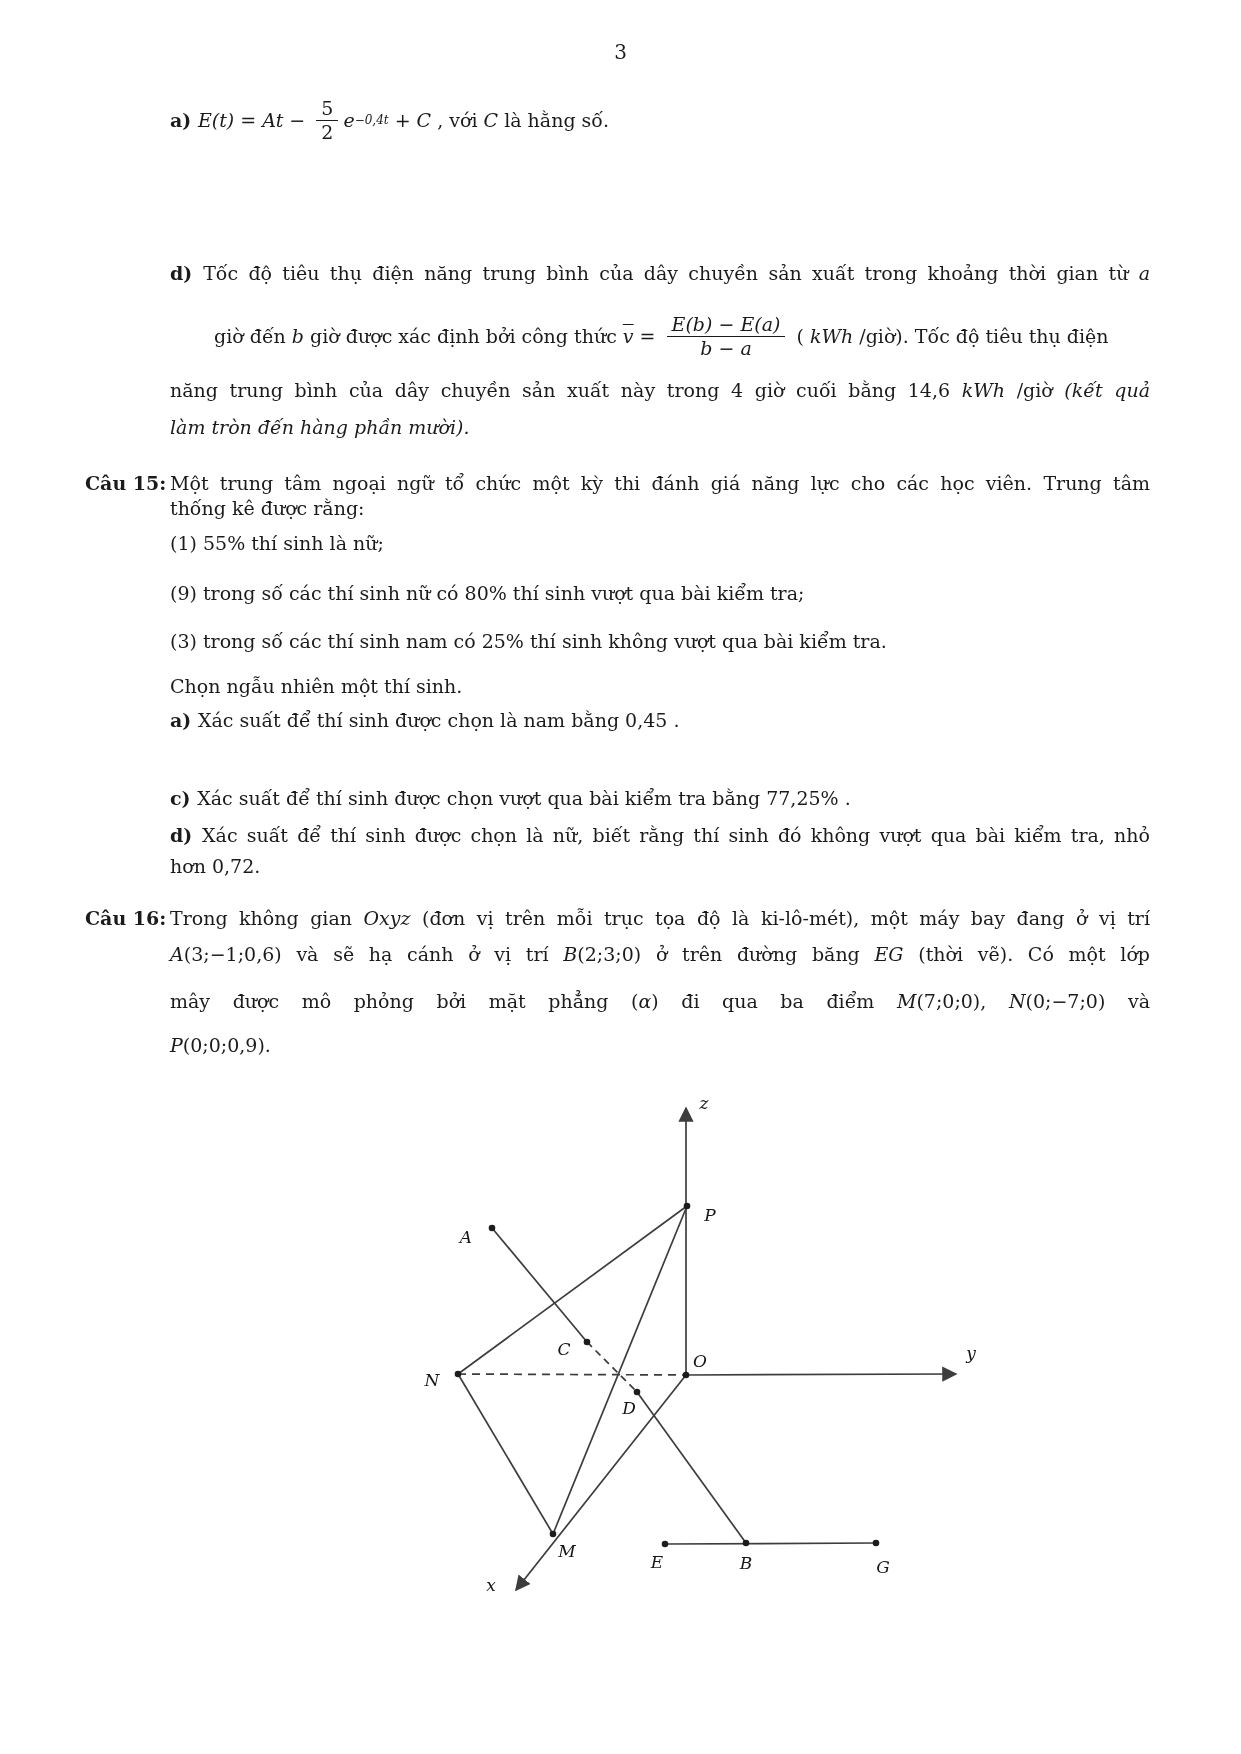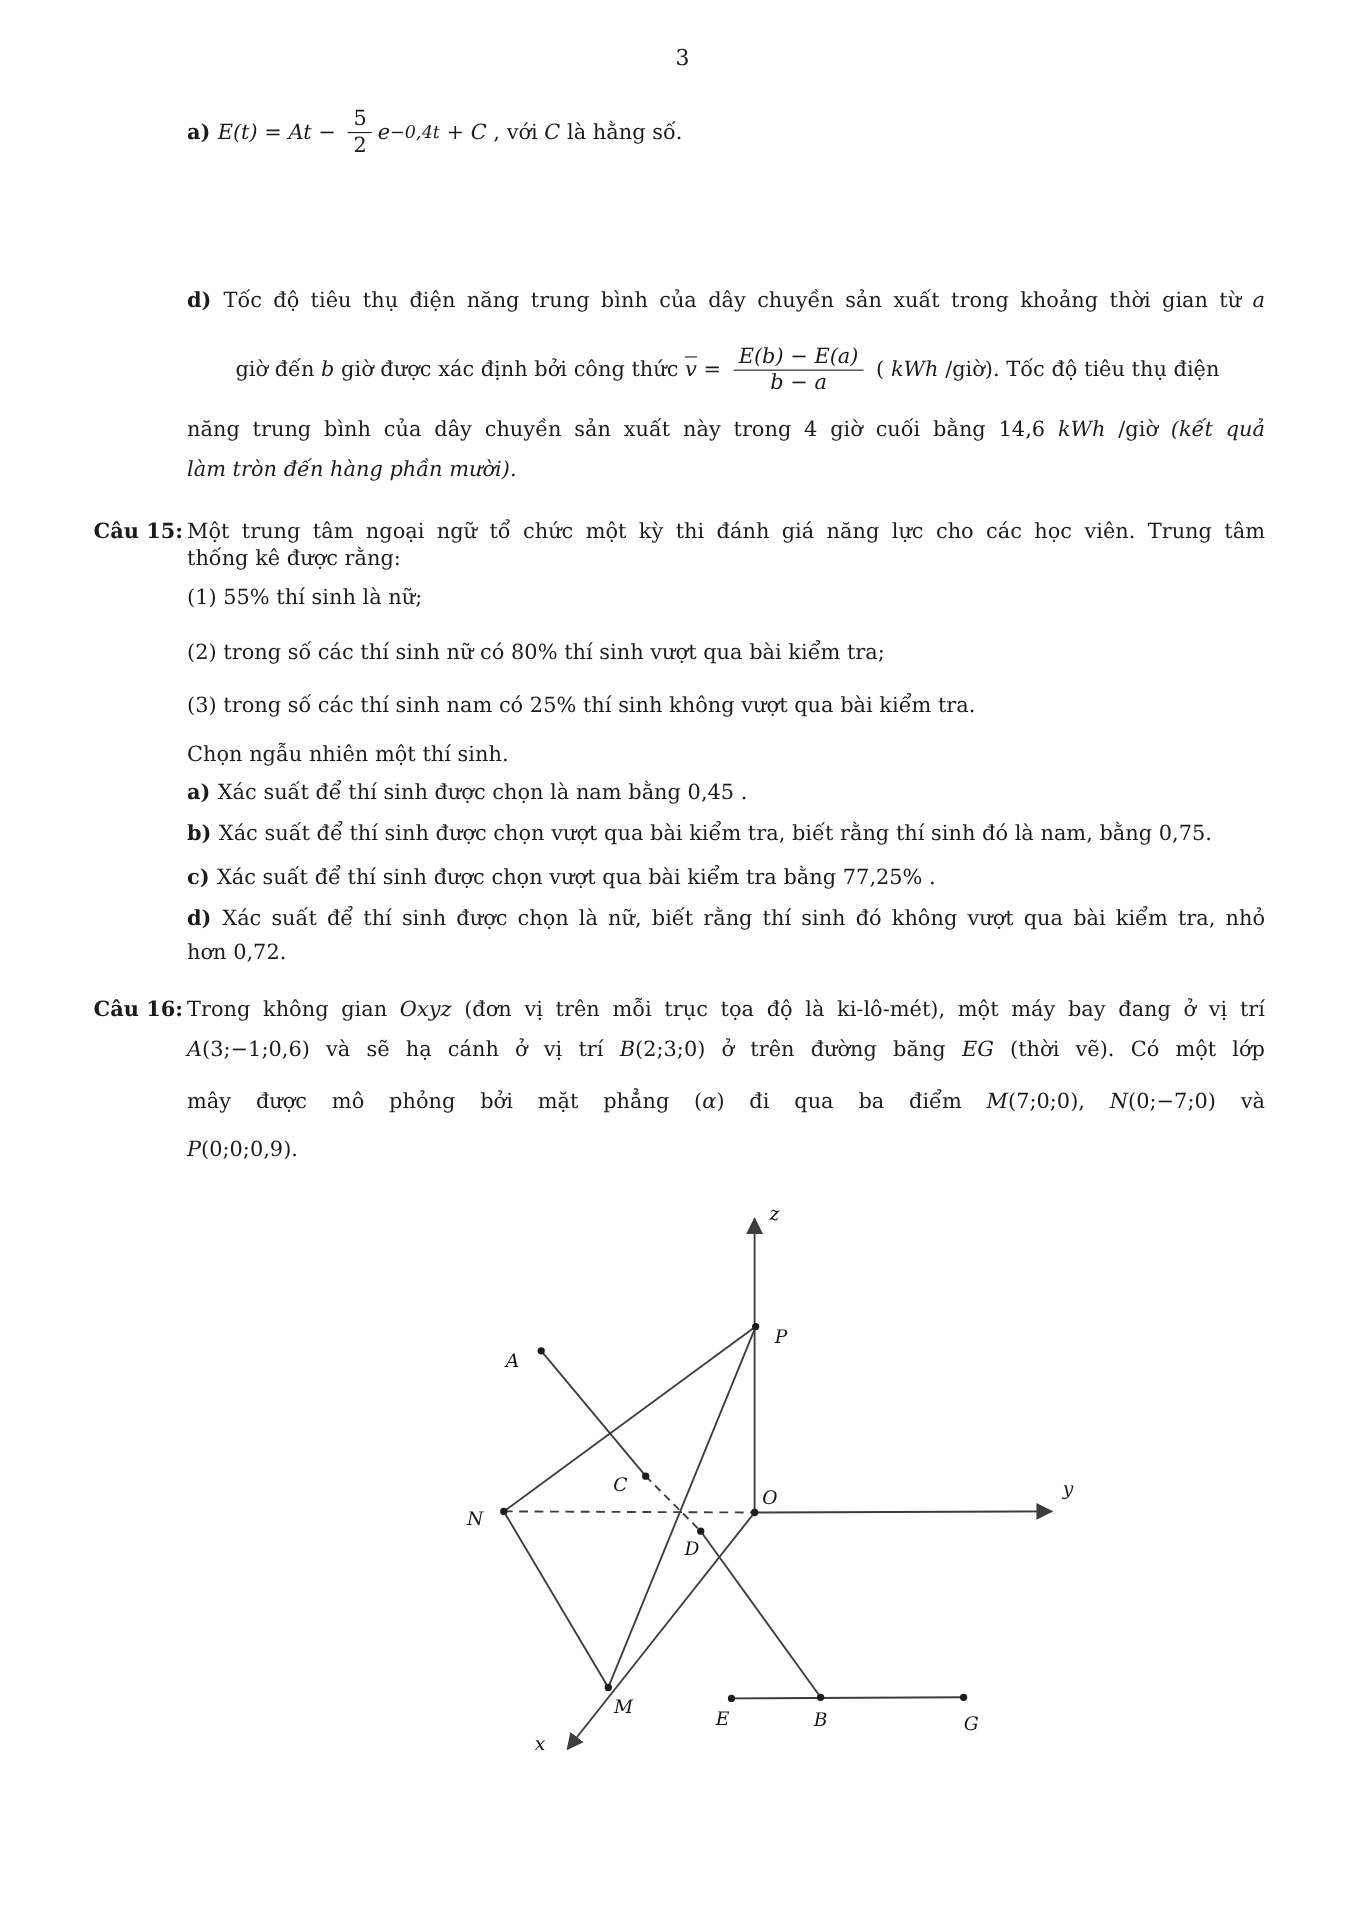--- a/index.html
+++ b/index.html
@@ -16,7 +16,7 @@
   .frac{display:inline-block;vertical-align:middle;text-align:center;line-height:1.1;margin:0 5px;}
   .frac .nm{display:block;padding:0 5px 1px;border-bottom:1.4px solid #1b1b1b;}
   .frac .dn{display:block;padding-top:1px;}
-  .sup{font-size:16px;vertical-align:7px;white-space:pre;}
+  .sup{font-size:12px;vertical-align:7px;white-space:pre;}
   .ovl{text-decoration:overline;}
   .fig{position:absolute;left:400px;top:1080px;}
   .fig text{font-family:"DejaVu Serif","Liberation Serif",serif;font-style:italic;font-size:17px;fill:#161616;}

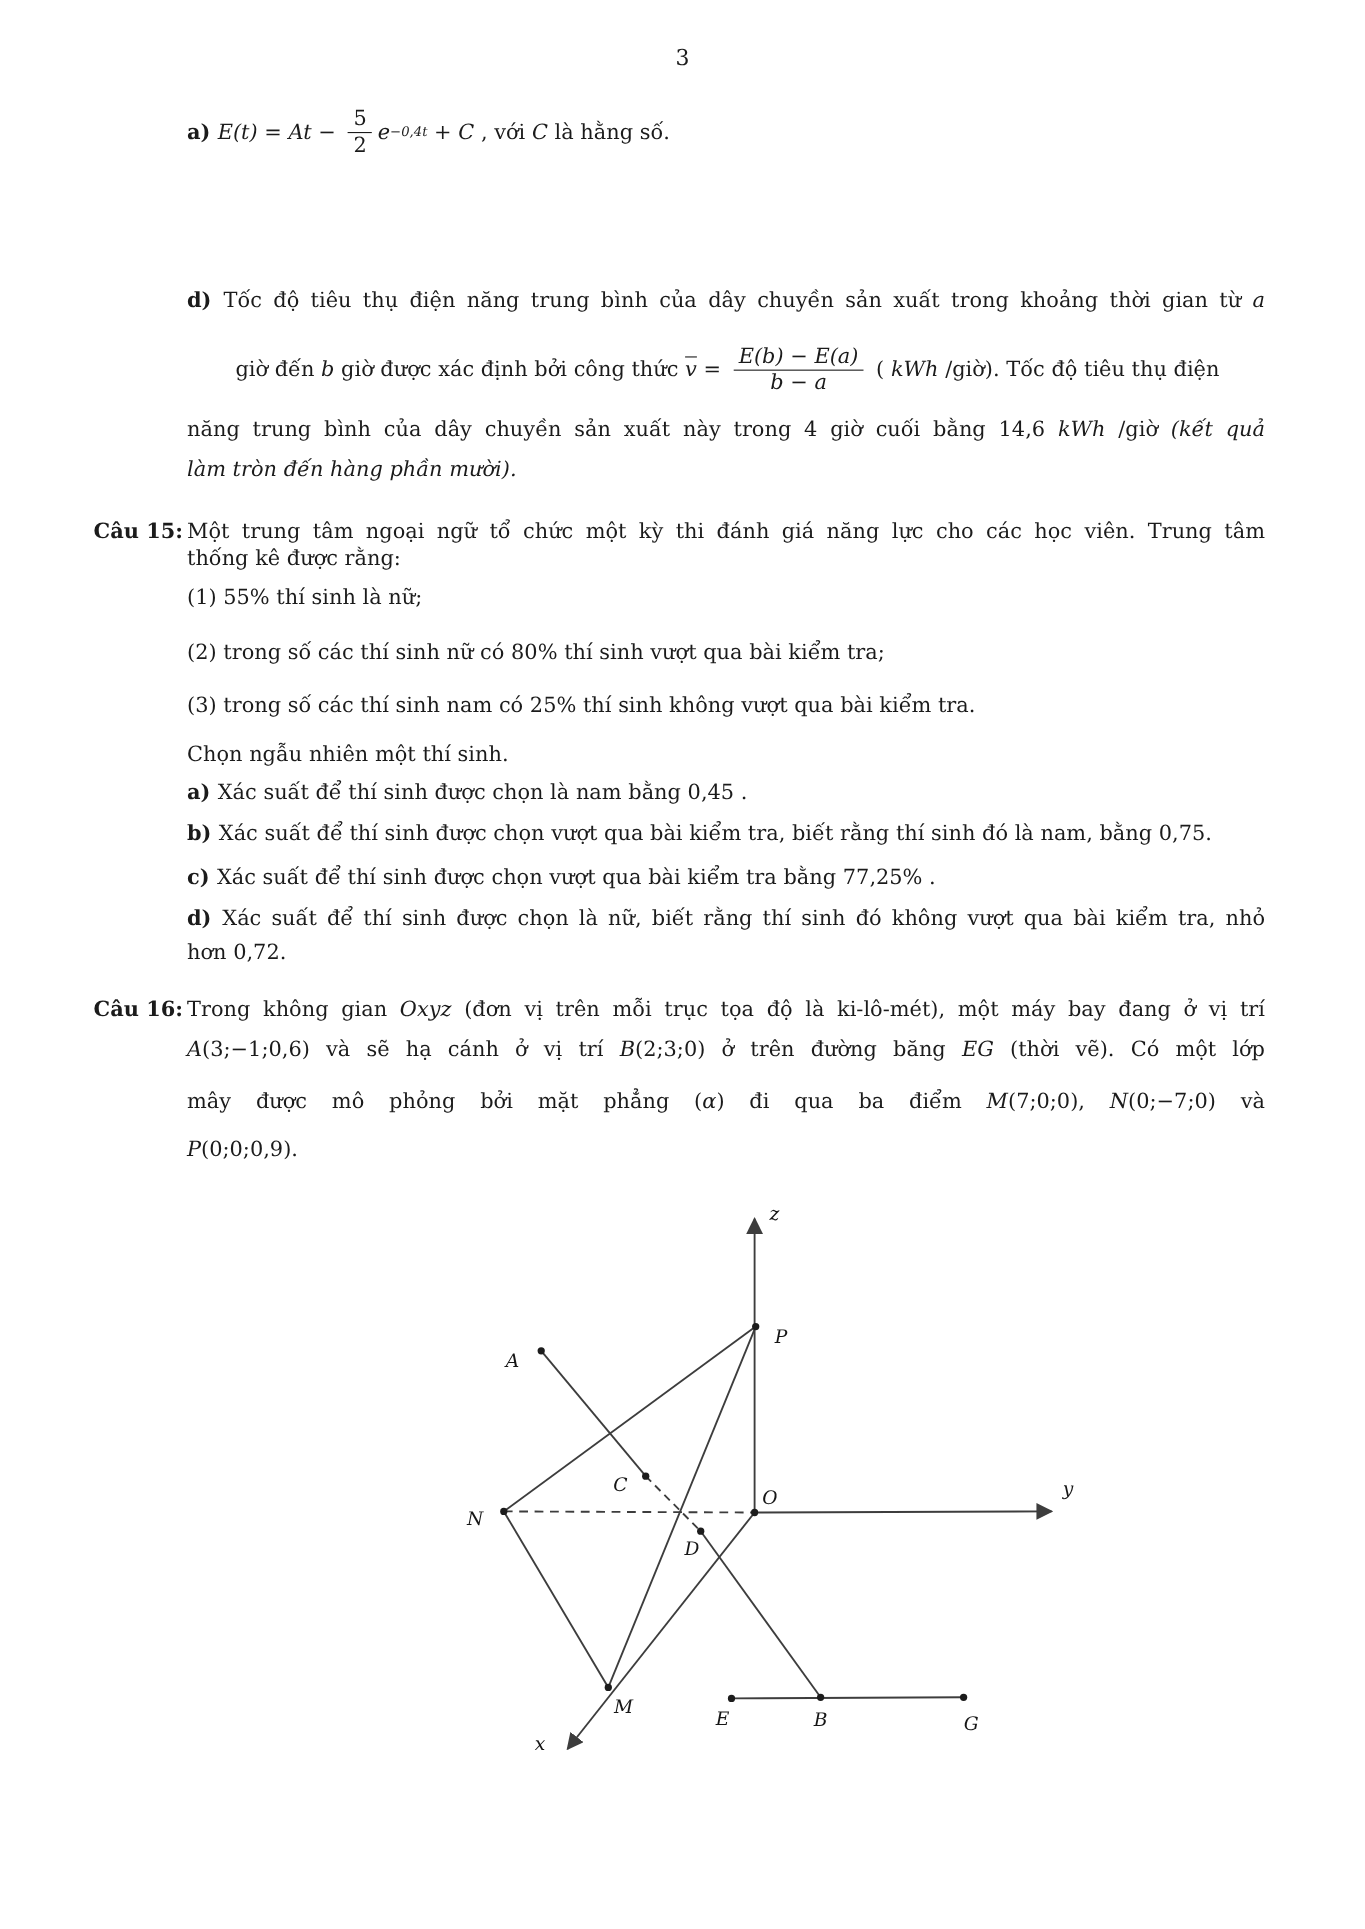--- a/index.html
+++ b/index.html
@@ -76,7 +76,7 @@
     <span>(1) 55% thí sinh là nữ;</span>
   </div>
   <div class="ln" style="top:580px;">
-    <span>(2) trong số các thí sinh nữ có 80% thí sinh vượt qua bài kiểm tra;</span>
+    <span>(9) trong số các thí sinh nữ có 80% thí sinh vượt qua bài kiểm tra;</span>
   </div>
   <div class="ln" style="top:628px;">
     <span>(3) trong số các thí sinh nam có 25% thí sinh không vượt qua bài kiểm tra.</span>

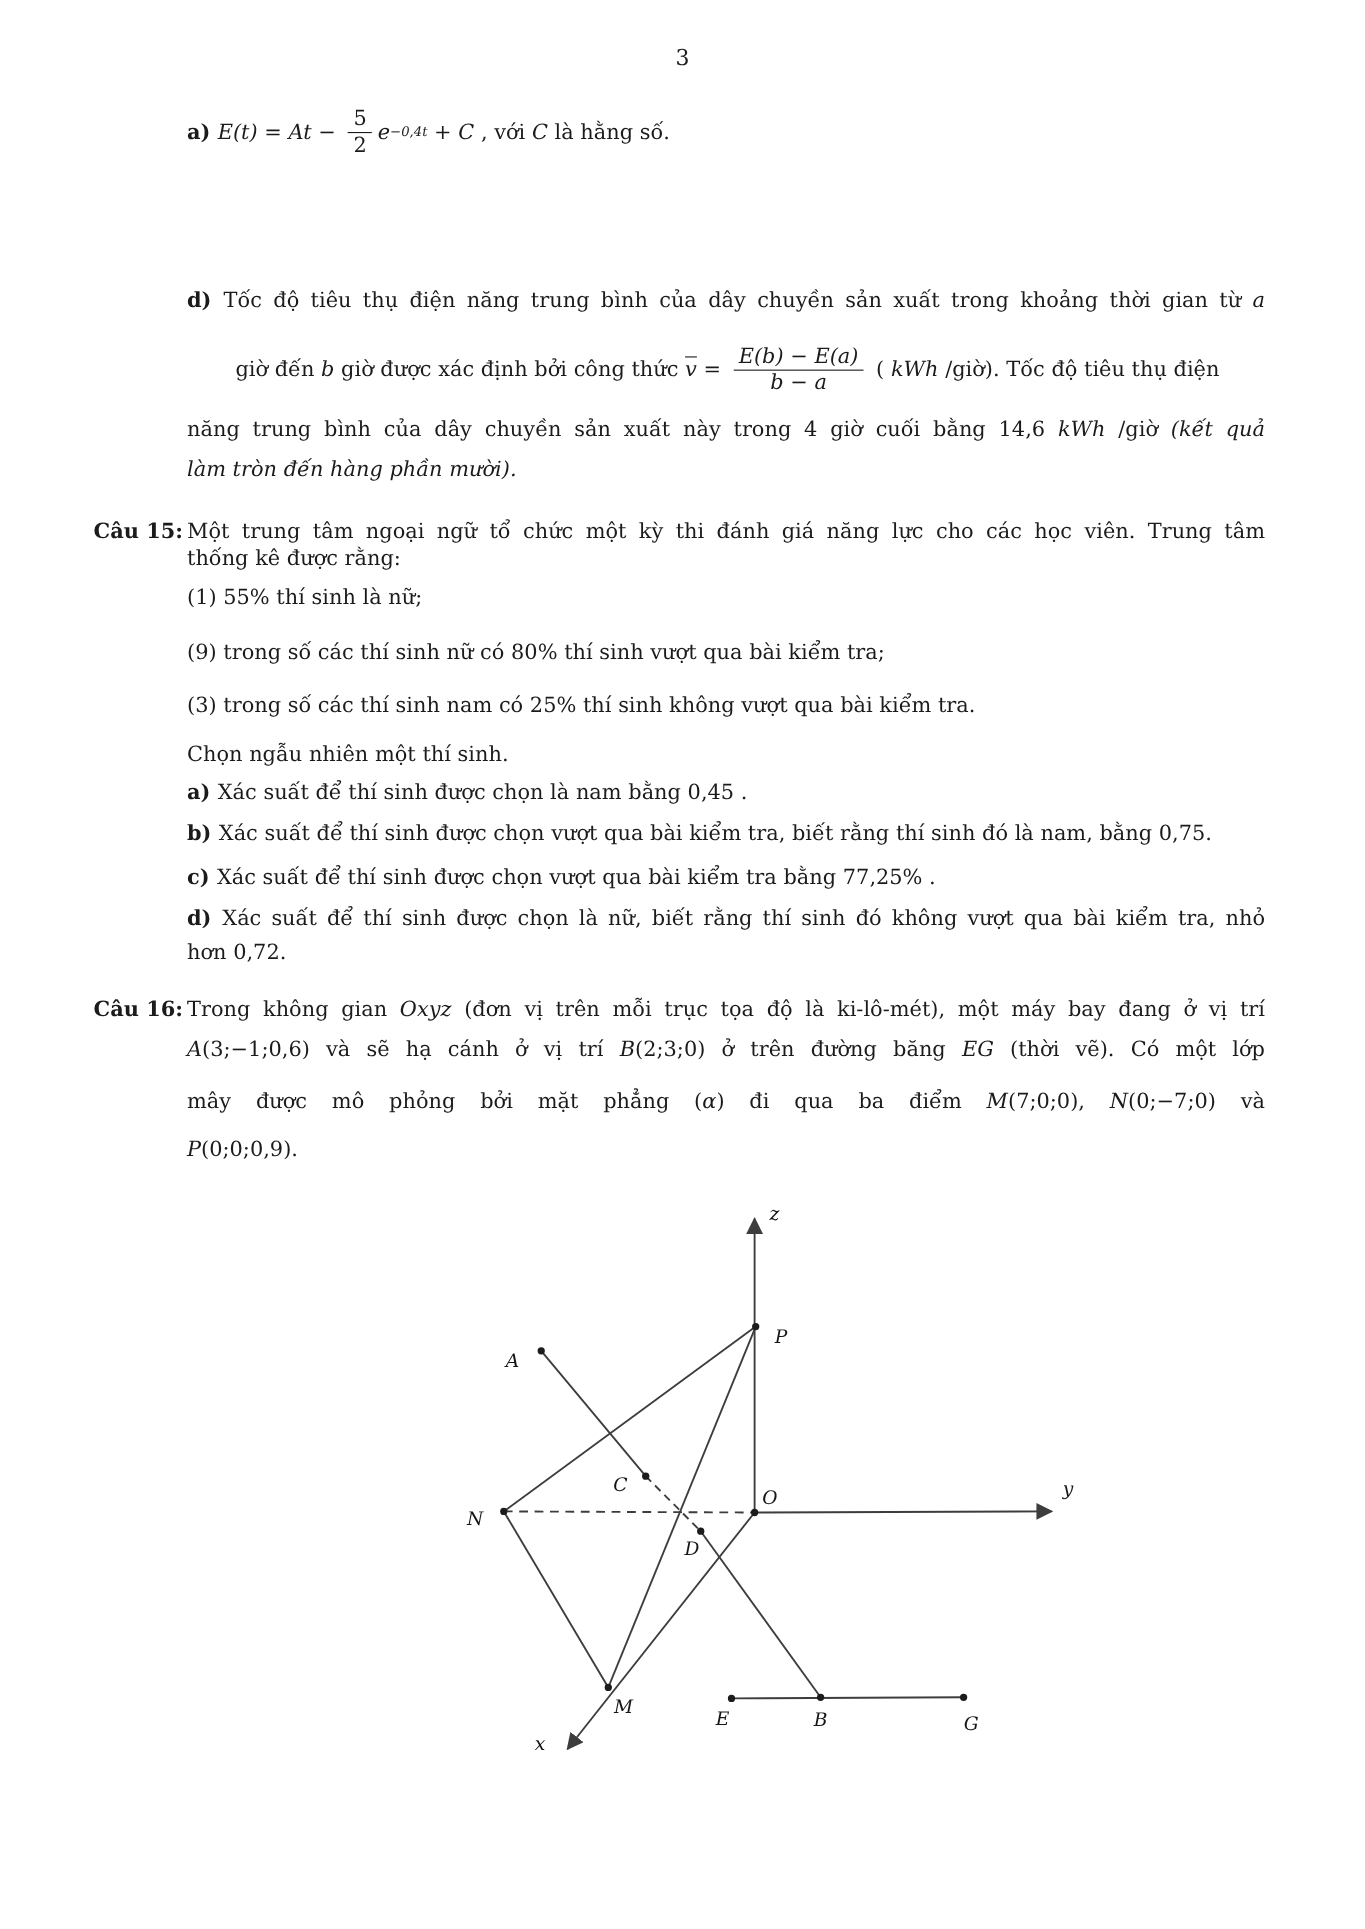--- a/index.html
+++ b/index.html
@@ -87,9 +87,6 @@
   <div class="ln" style="top:707px;">
     <span class="b">a) </span><span>Xác suất để thí sinh được chọn là nam bằng 0,45 .</span>
   </div>
-  <div class="ln" style="top:745px;">
-    <span class="b">b) </span><span>Xác suất để thí sinh được chọn vượt qua bài kiểm tra, biết rằng thí sinh đó là nam, bằng 0,75.</span>
-  </div>
   <div class="ln" style="top:785px;">
     <span class="b">c) </span><span>Xác suất để thí sinh được chọn vượt qua bài kiểm tra bằng 77,25% .</span>
   </div>

